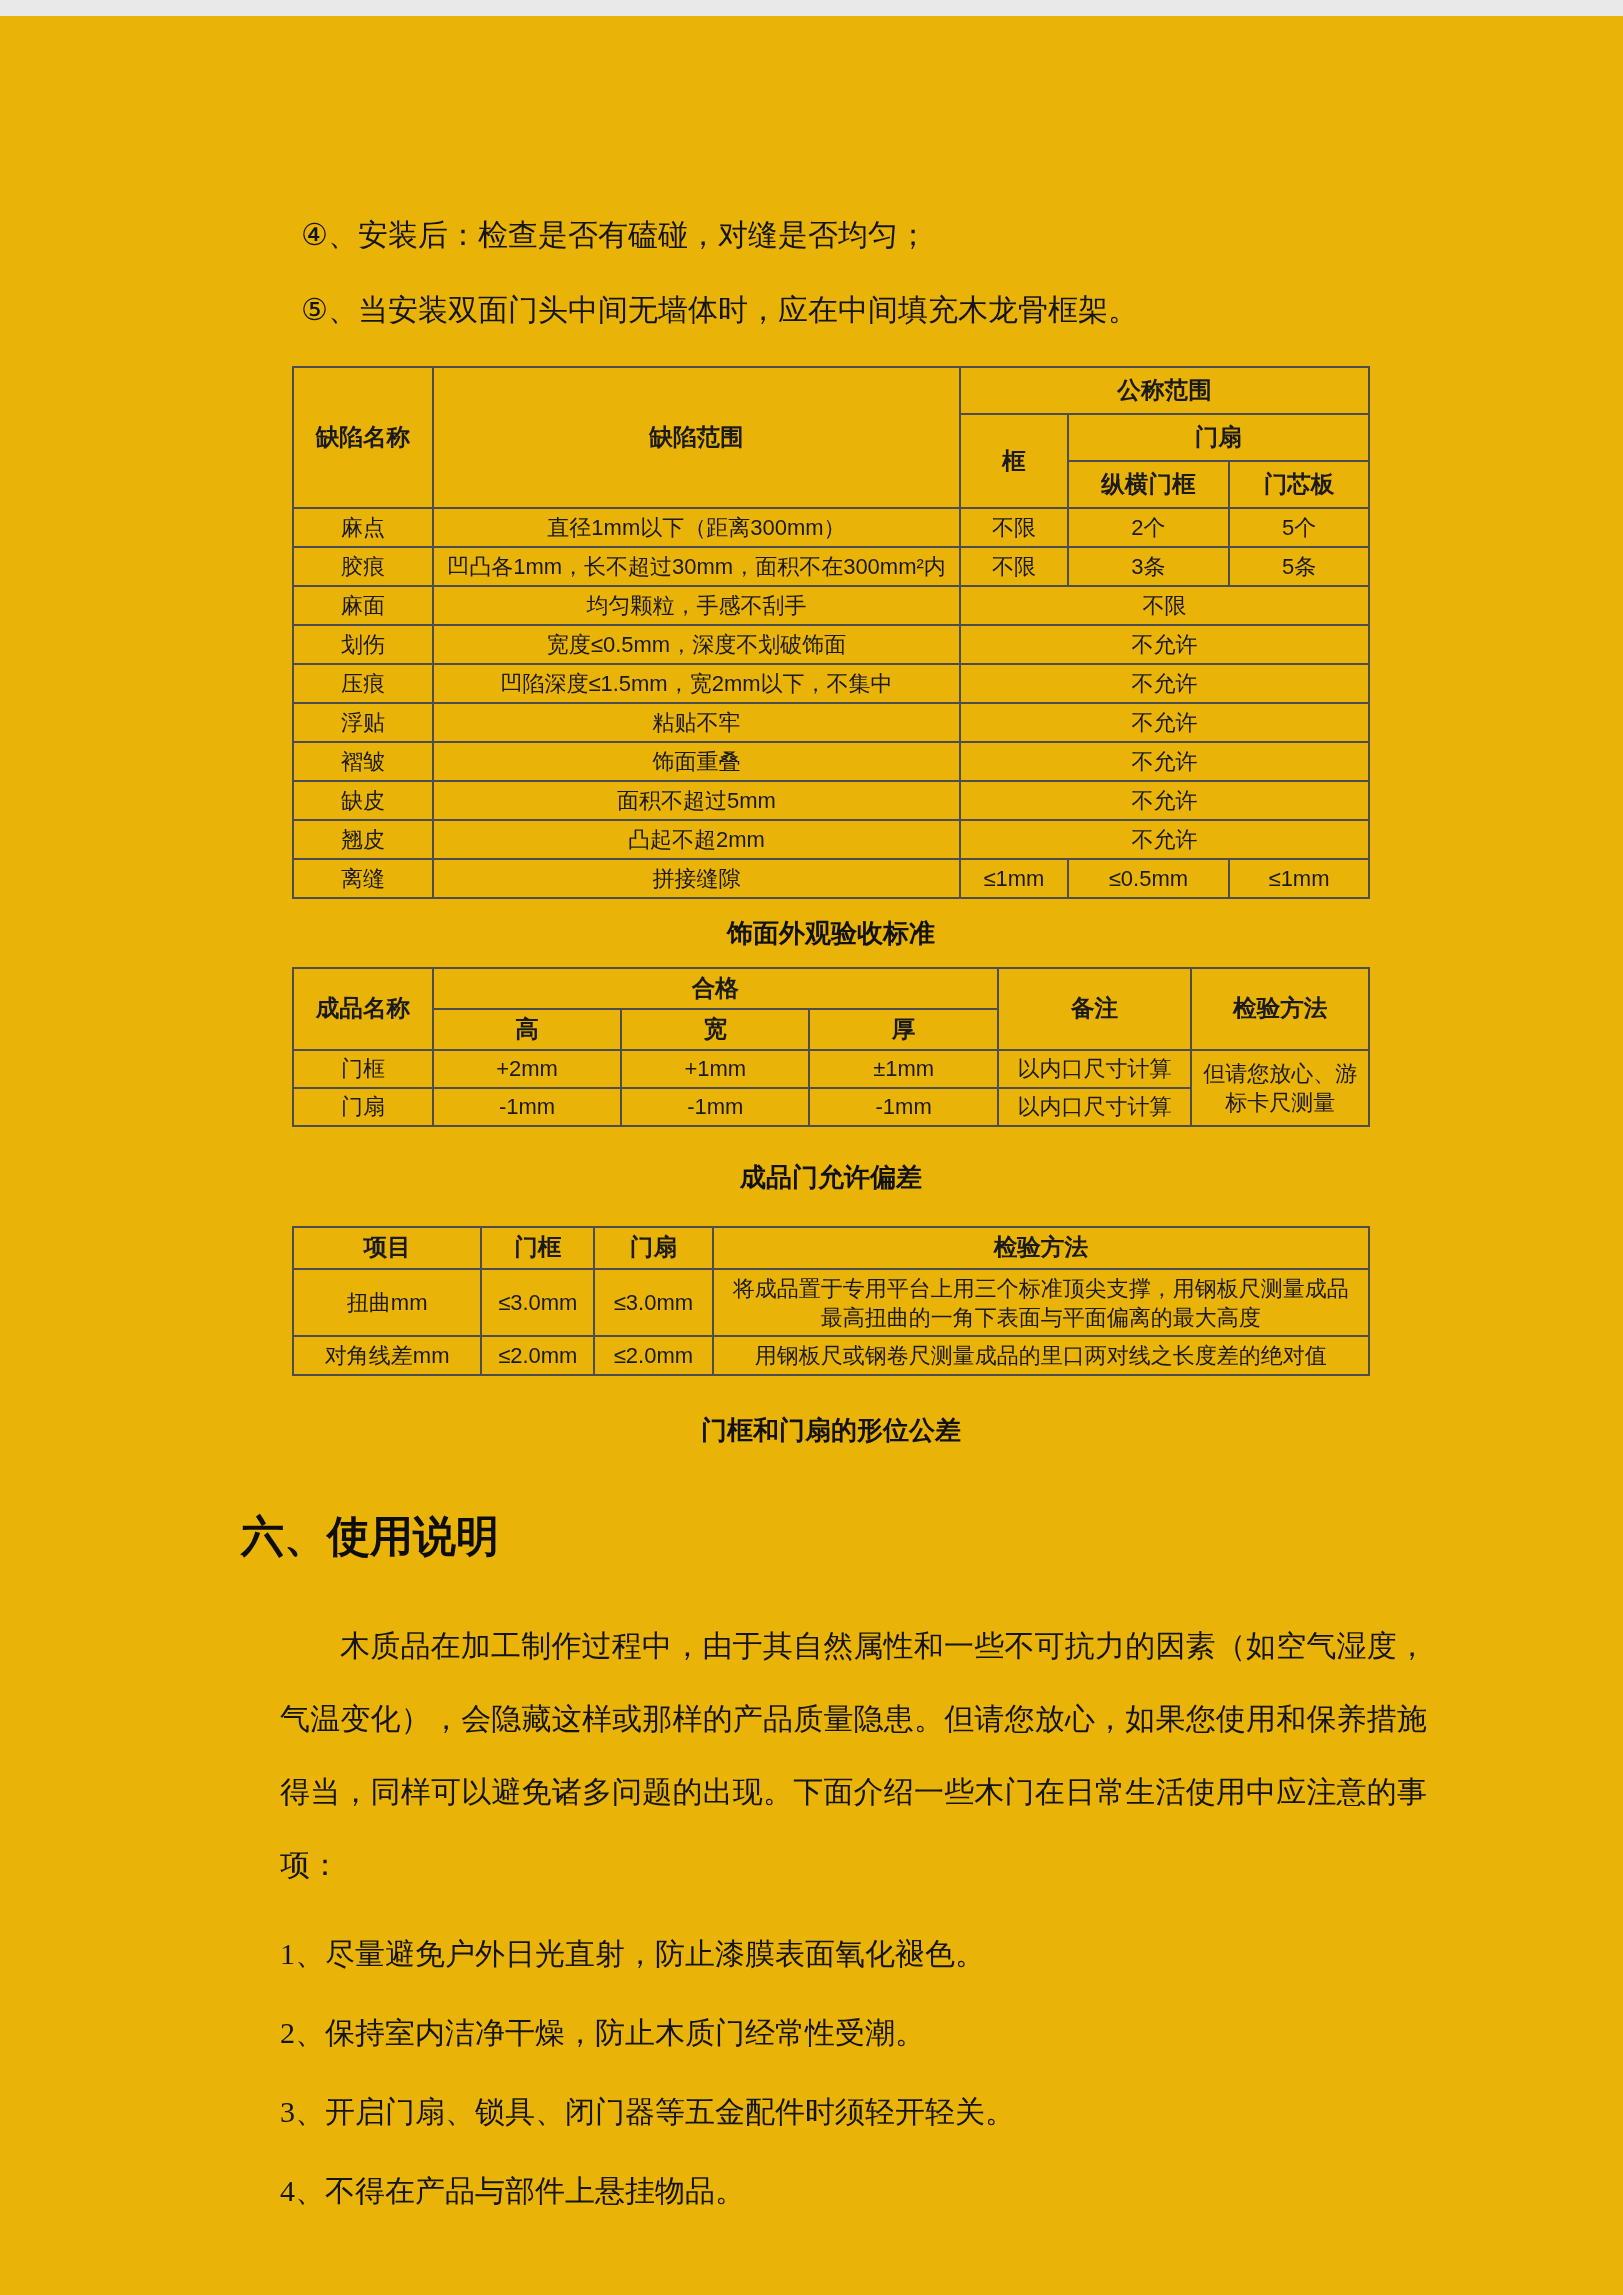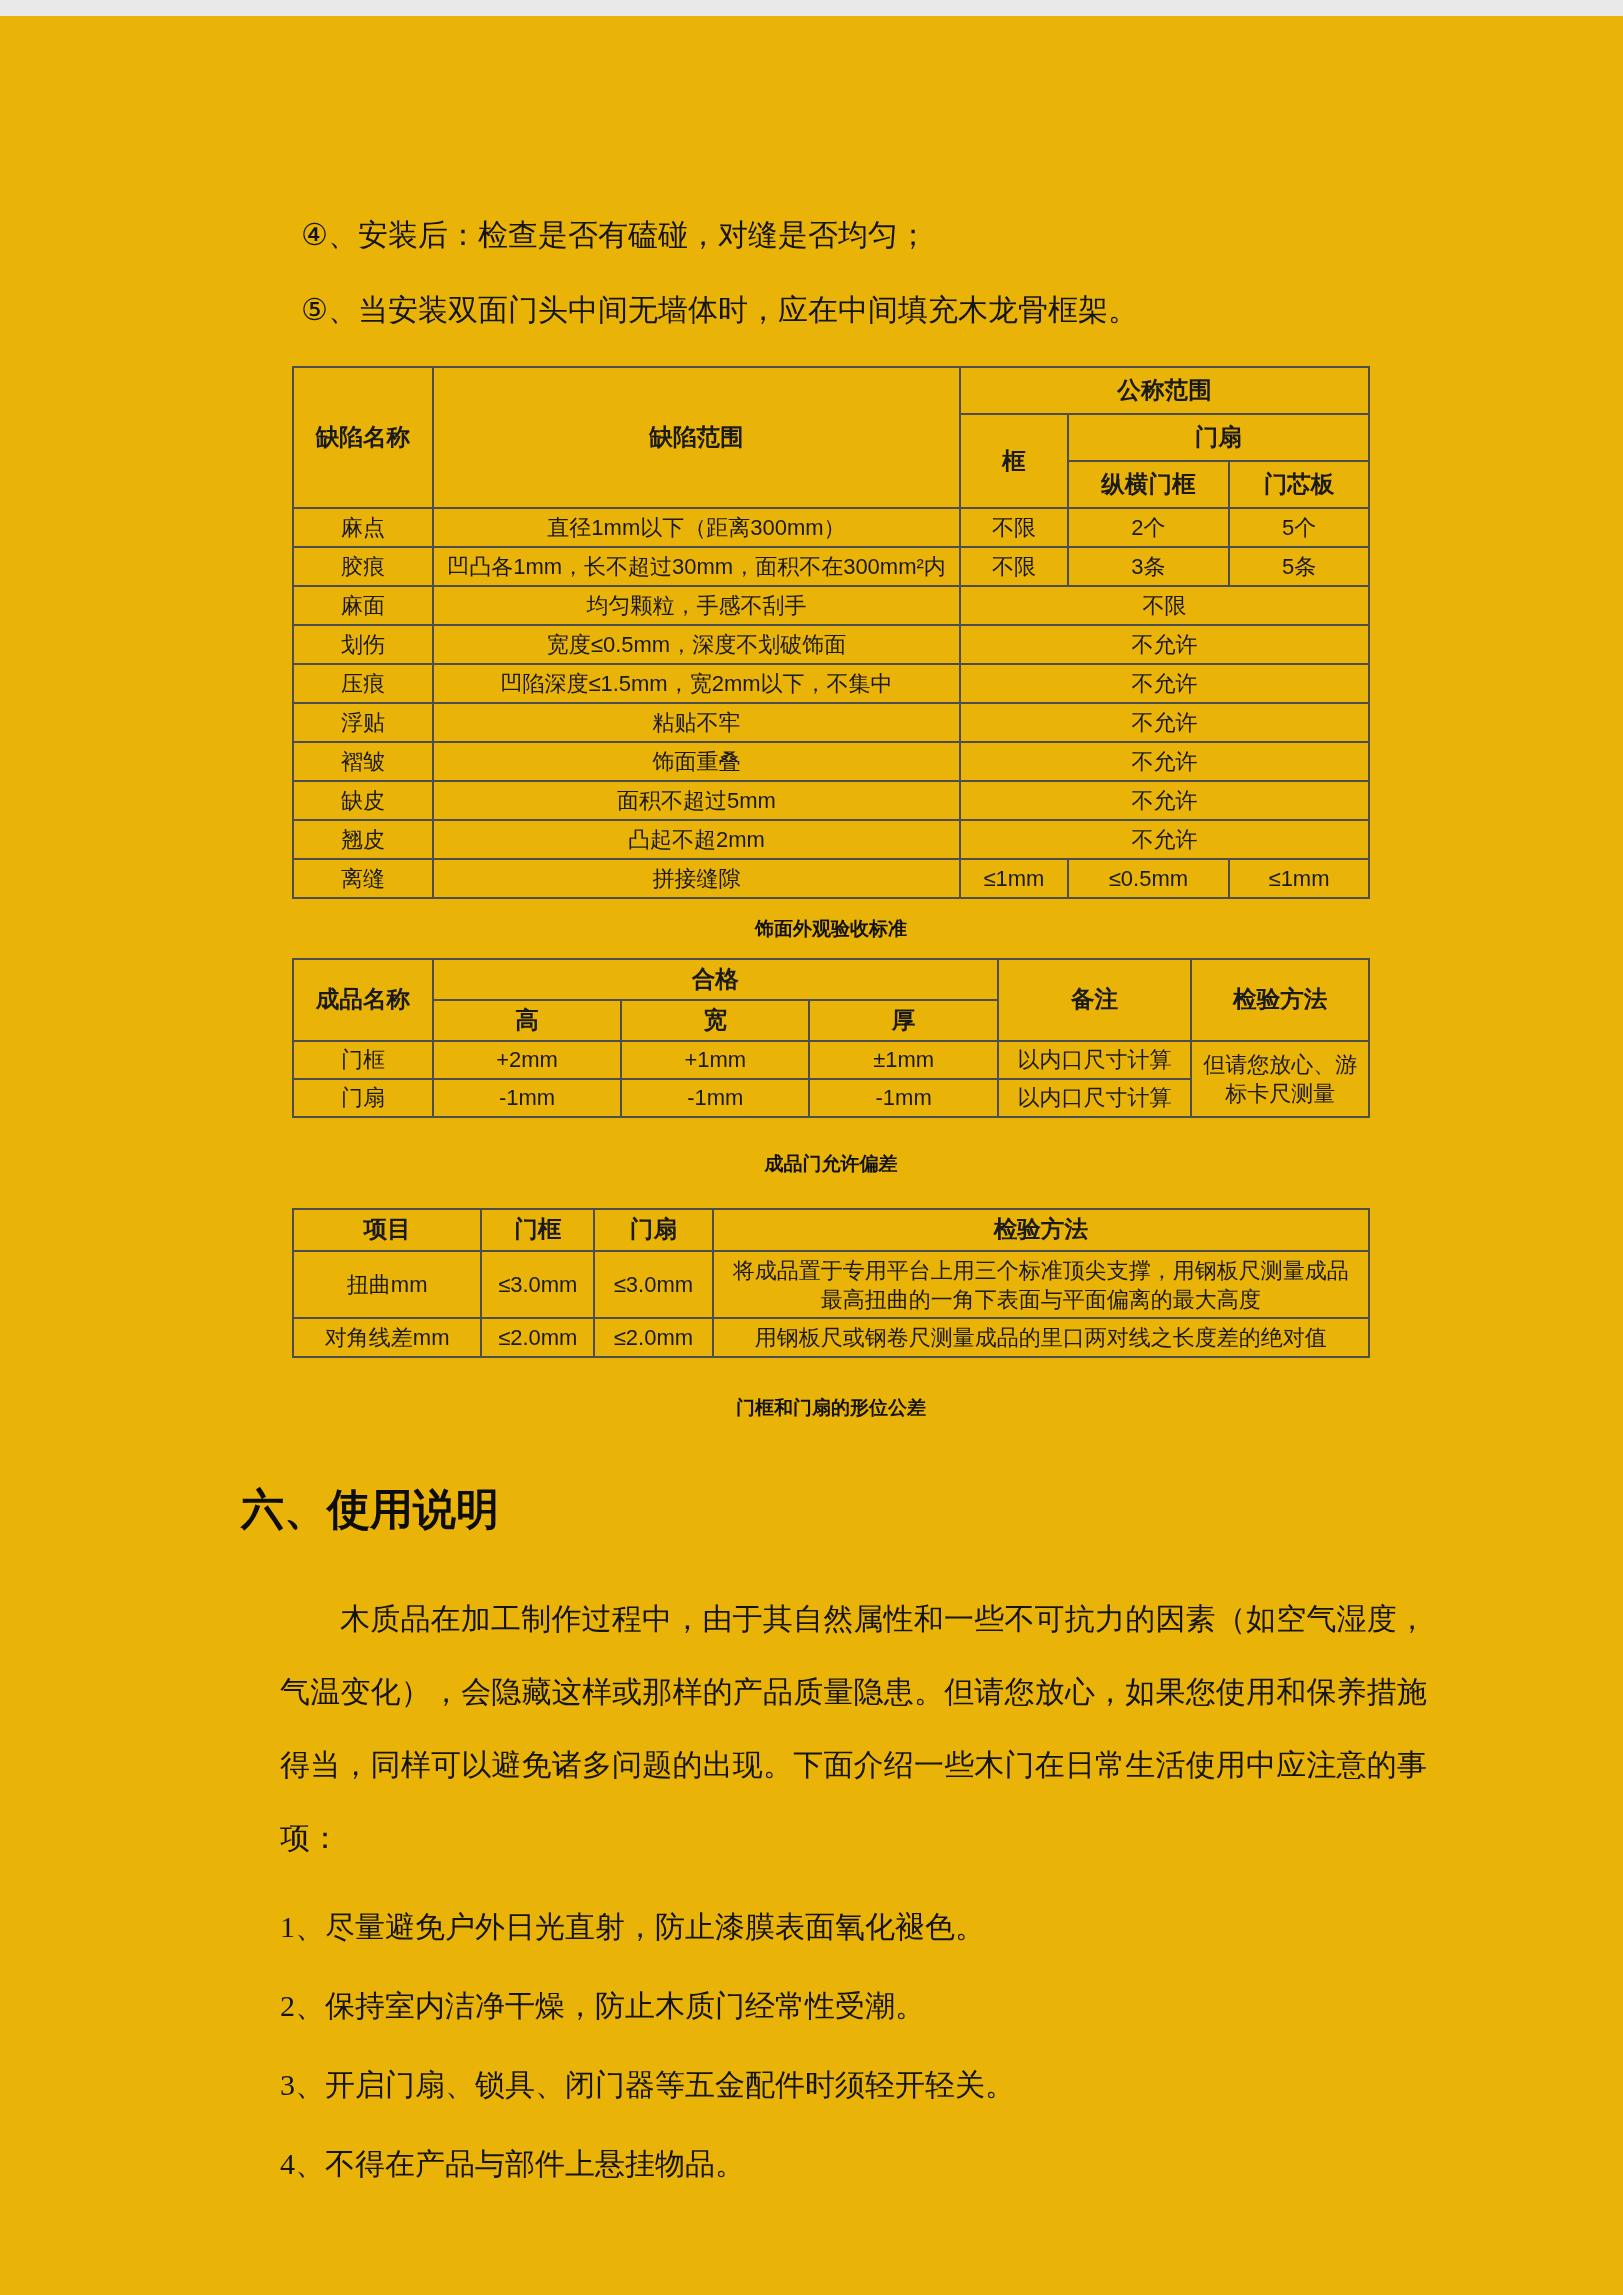--- a/index.html
+++ b/index.html
@@ -34,7 +34,7 @@
 
   .caption {
     width:1078px; margin-left:51px; text-align:center; font-weight:700;
-    font-size:19px; color:#111;
+    font-size:26px; color:#111;
   }
   .caption.c1 { margin-top:17px; margin-bottom:15.7px; }
   .caption.c2 { margin-top:33px; margin-bottom:31px; }

